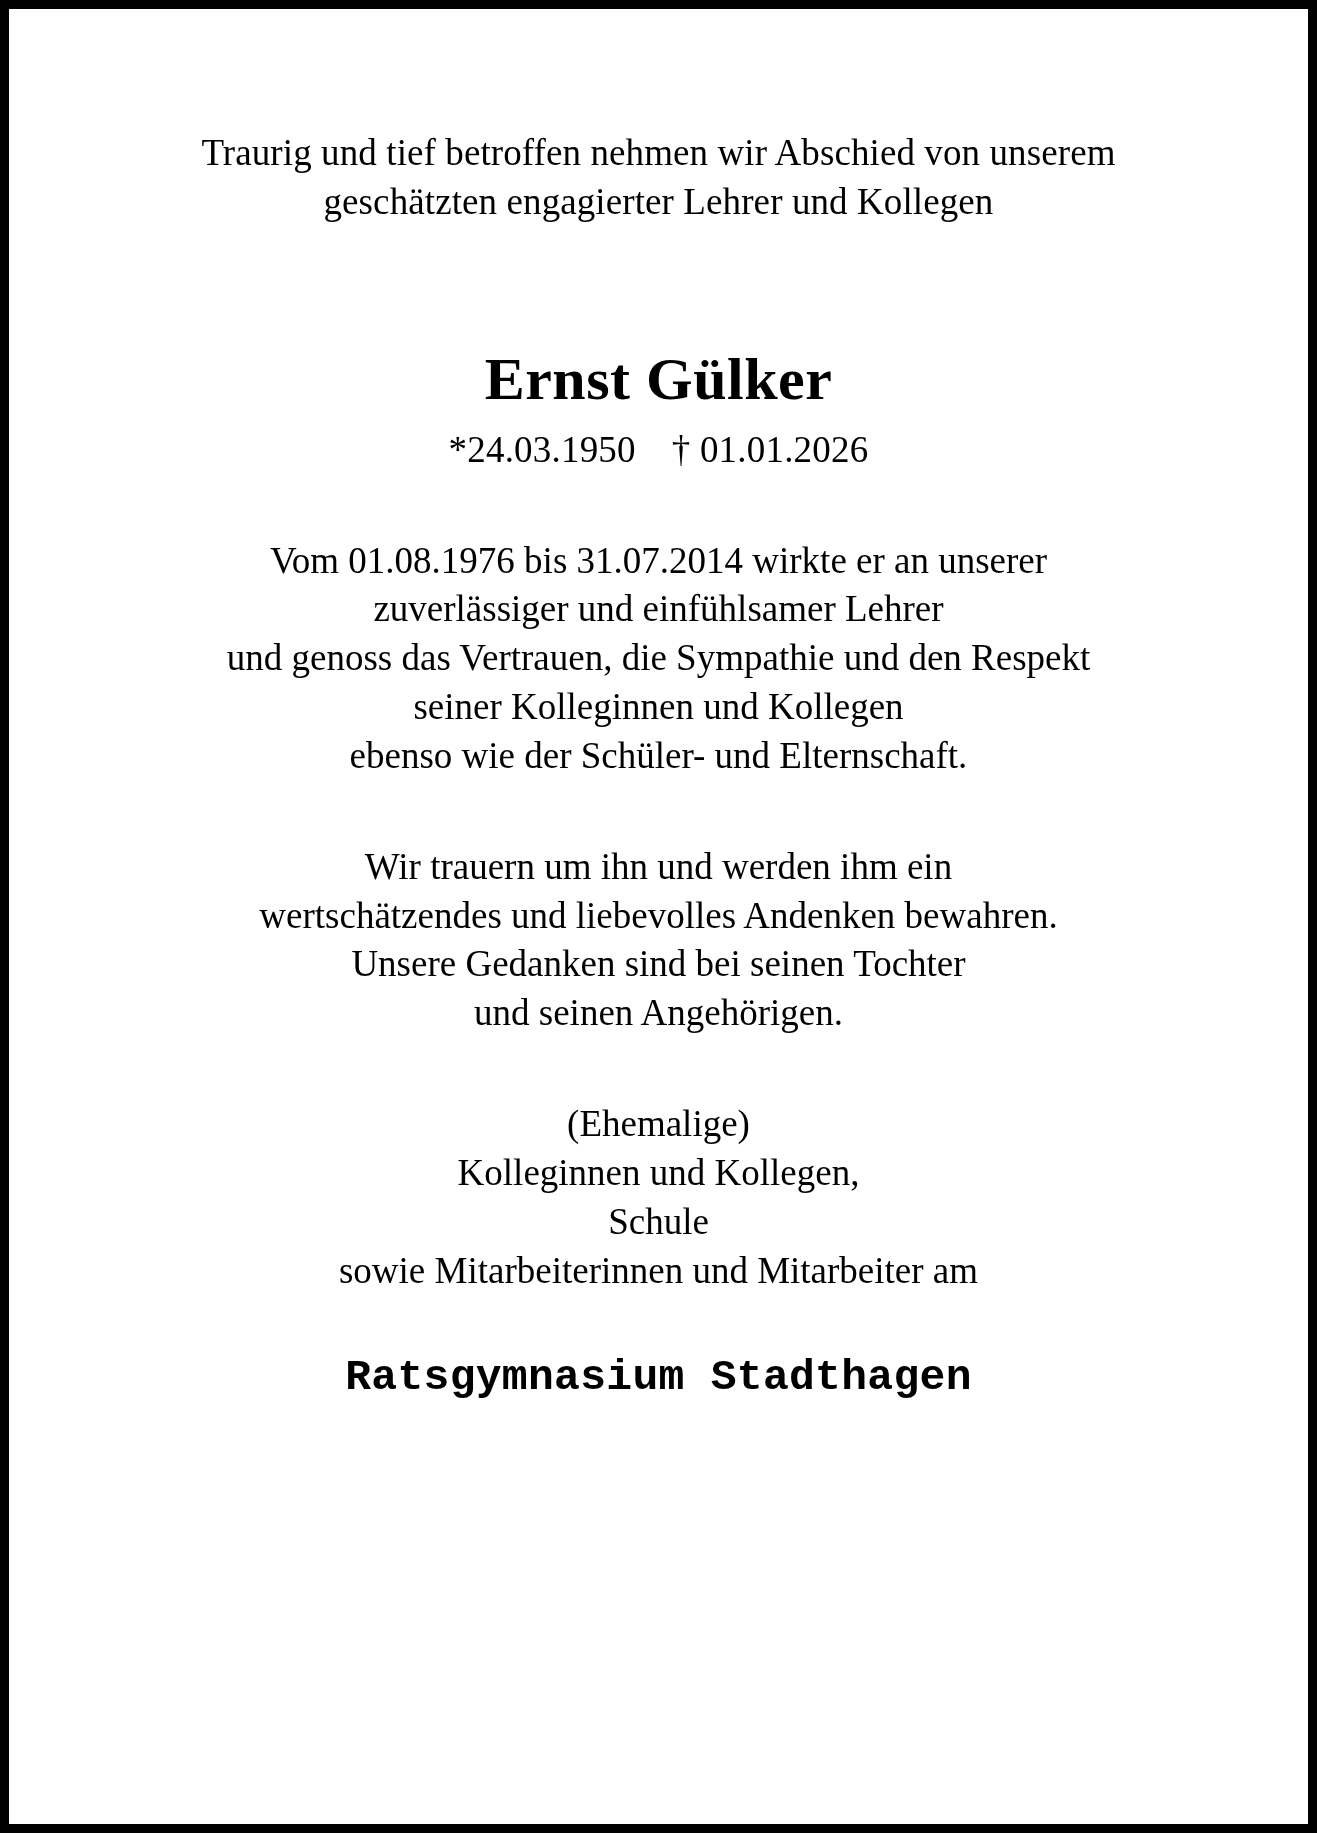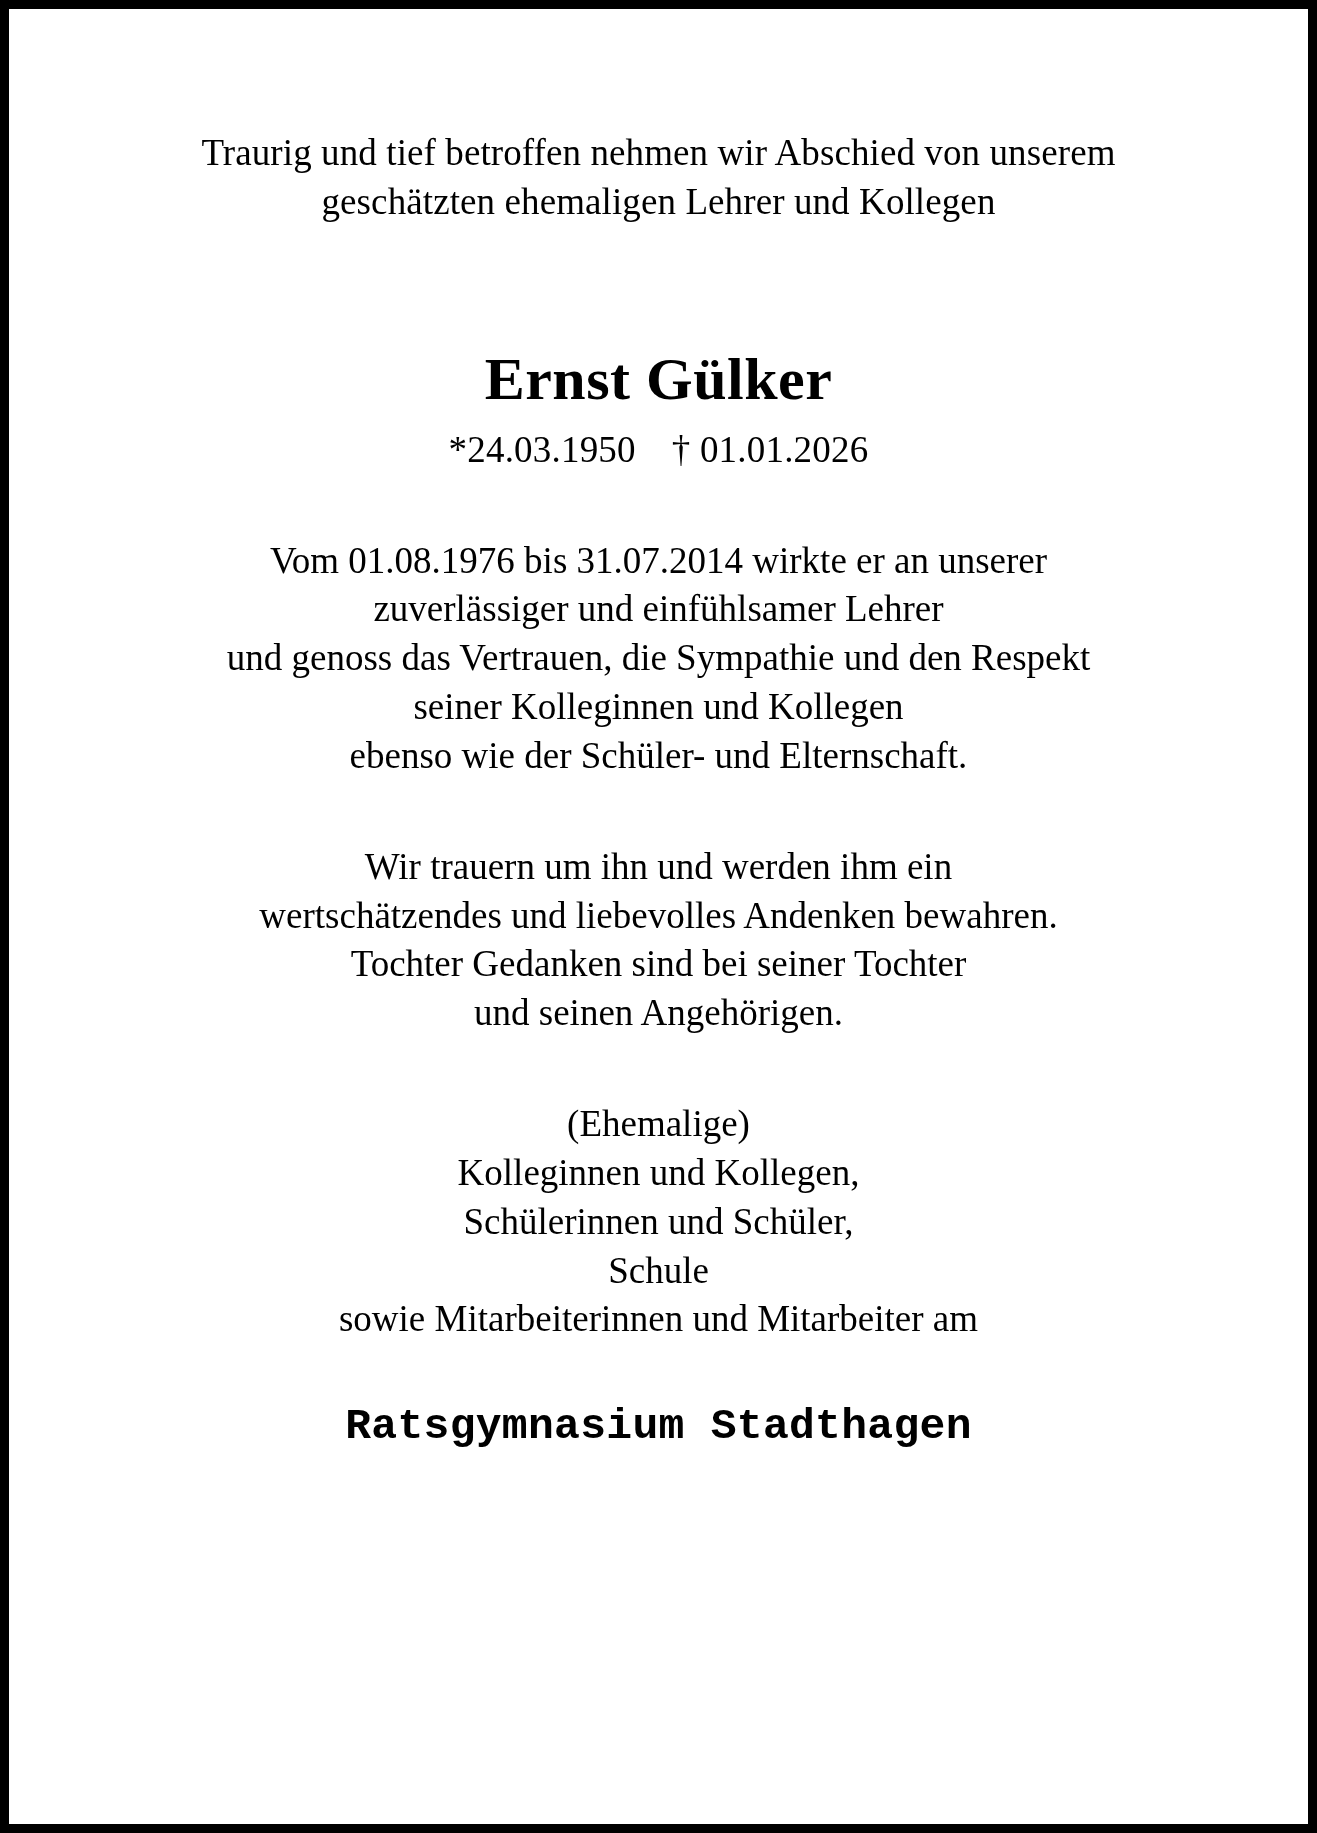--- a/index.html
+++ b/index.html
@@ -85,7 +85,7 @@
 
     <div class="intro">
       <div>Traurig und tief betroffen nehmen wir Abschied von unserem</div>
-      <div>geschätzten ehemaligen Lehrer und Kollegen</div>
+      <div>geschätzten engagierter Lehrer und Kollegen</div>
     </div>
 
     <div class="name">Ernst Gülker</div>

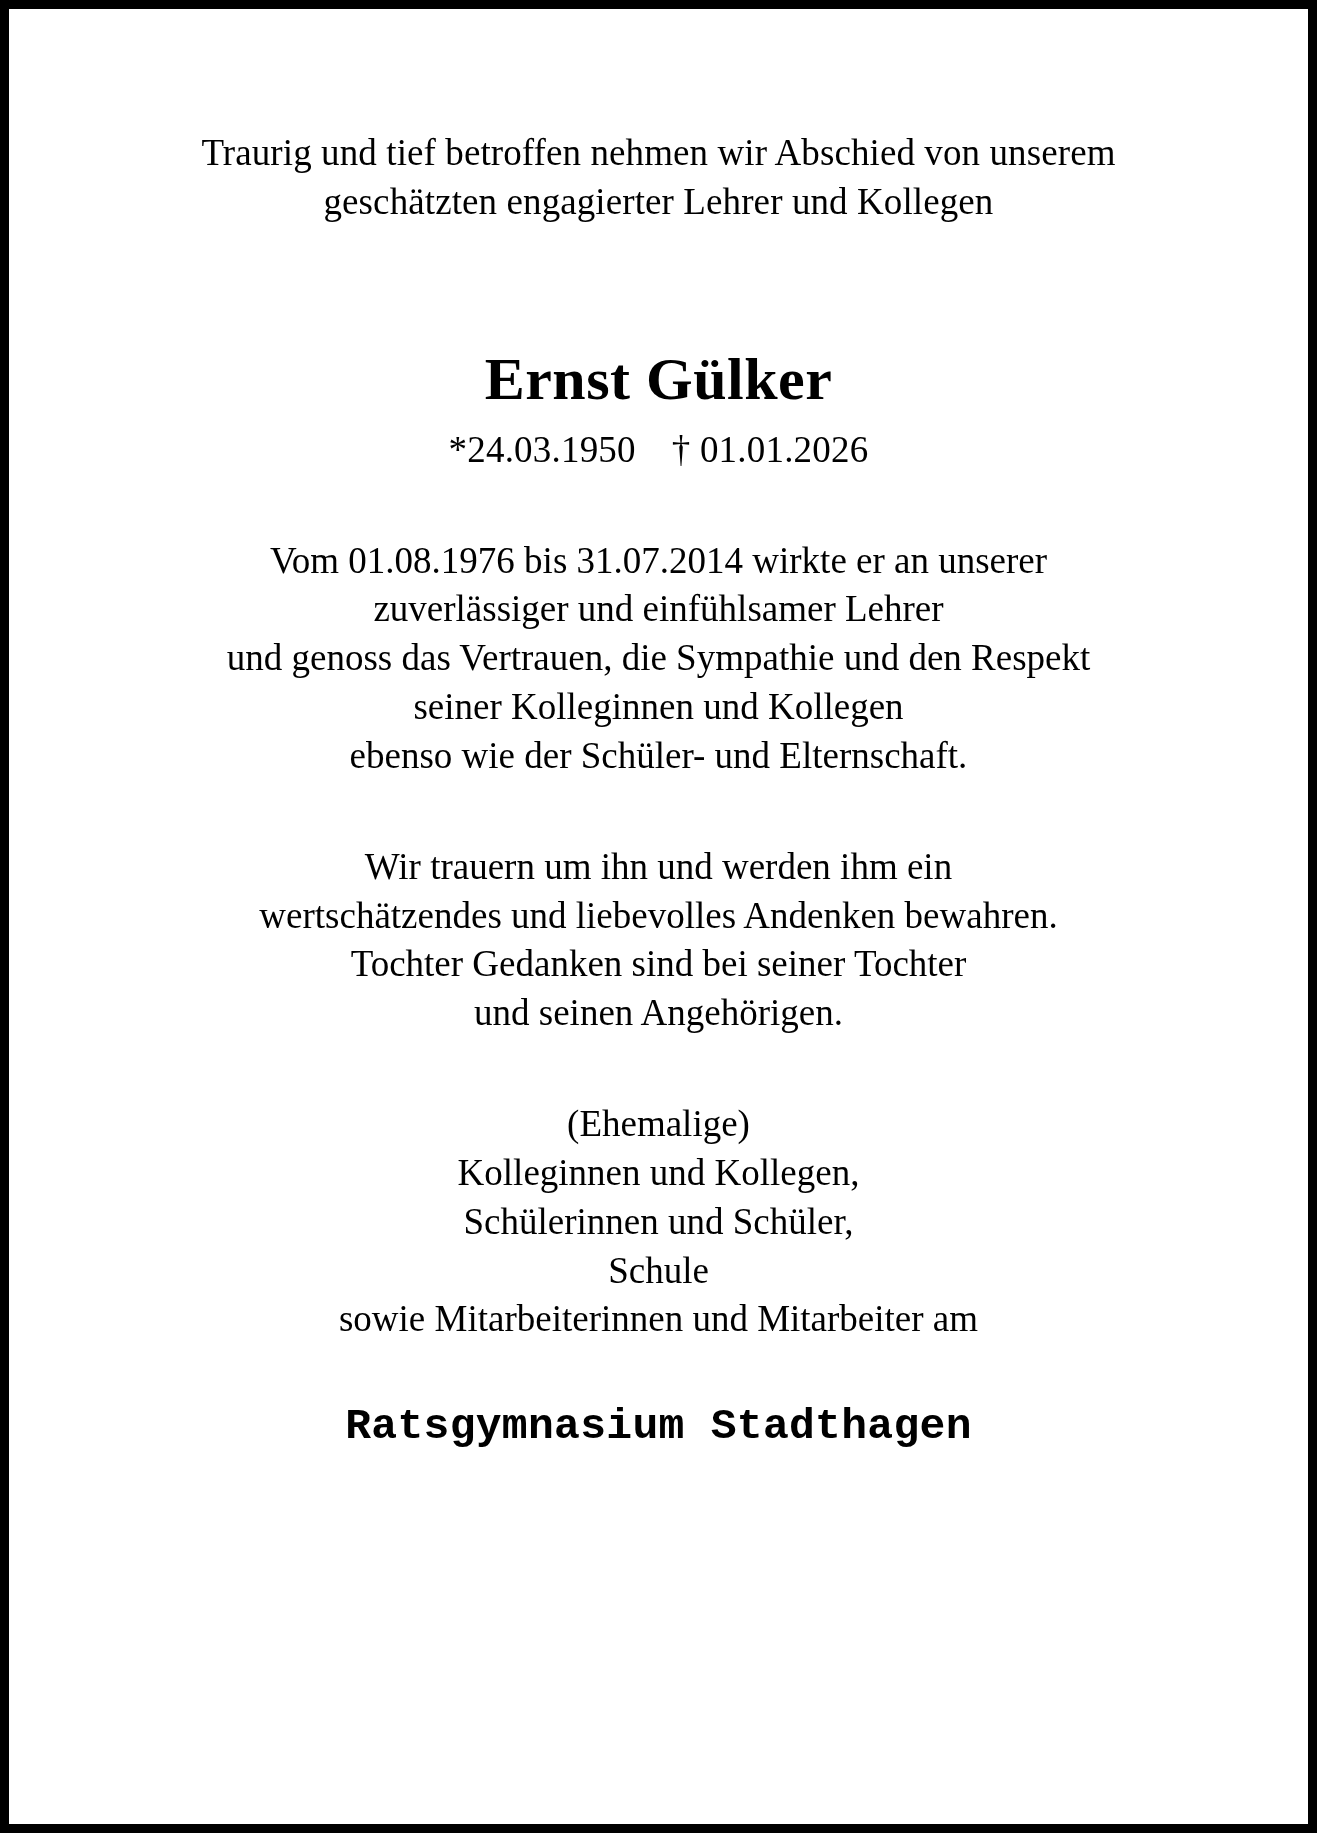--- a/index.html
+++ b/index.html
@@ -105,7 +105,7 @@
     <div class="para p2">
       <div>Wir trauern um ihn und werden ihm ein</div>
       <div>wertschätzendes und liebevolles Andenken bewahren.</div>
-      <div>Tochter Gedanken sind bei seiner Tochter</div>
+      <div>Unsere Gedanken sind bei seinen Tochter</div>
       <div>und seinen Angehörigen.</div>
     </div>
 

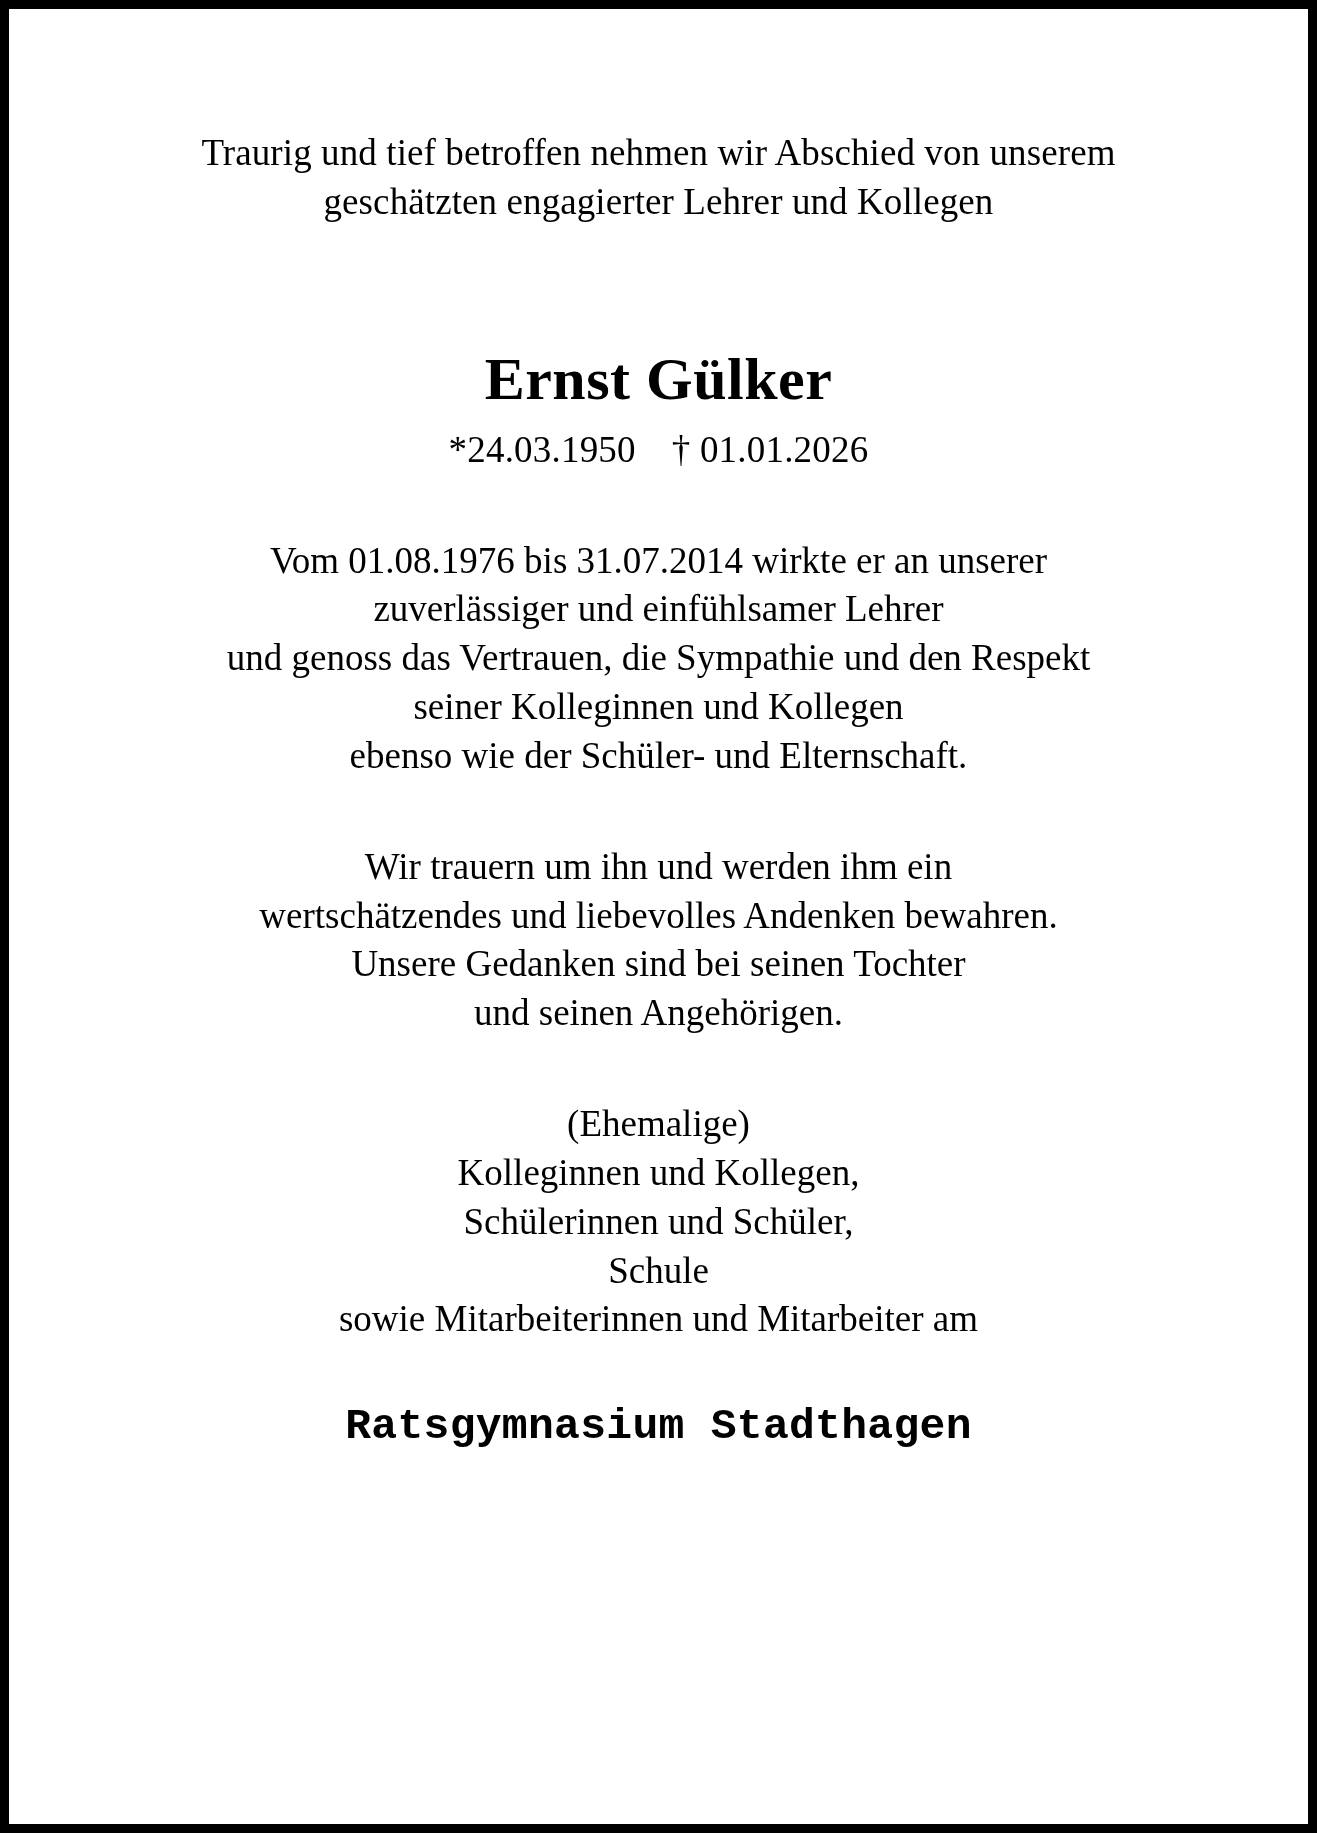--- a/index.html
+++ b/index.html
@@ -112,7 +112,6 @@
     <div class="para p3">
       <div>(Ehemalige)</div>
       <div>Kolleginnen und Kollegen,</div>
-      <div>Schülerinnen und Schüler,</div>
       <div>Schule</div>
       <div>sowie Mitarbeiterinnen und Mitarbeiter am</div>
     </div>

